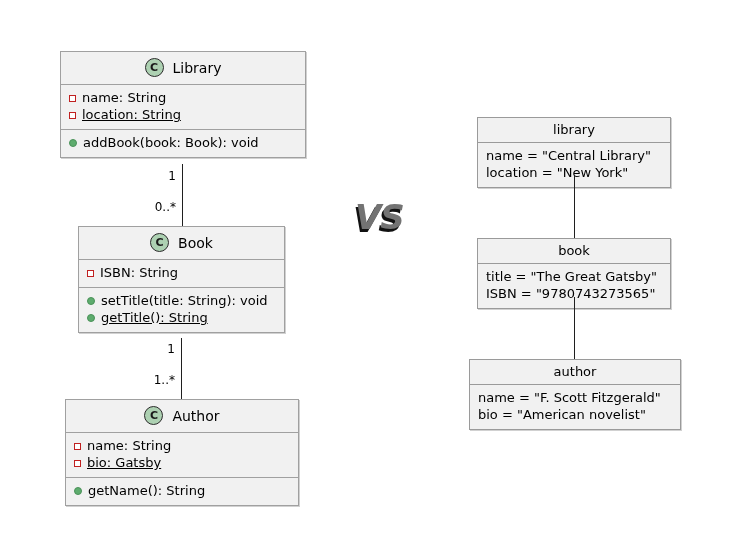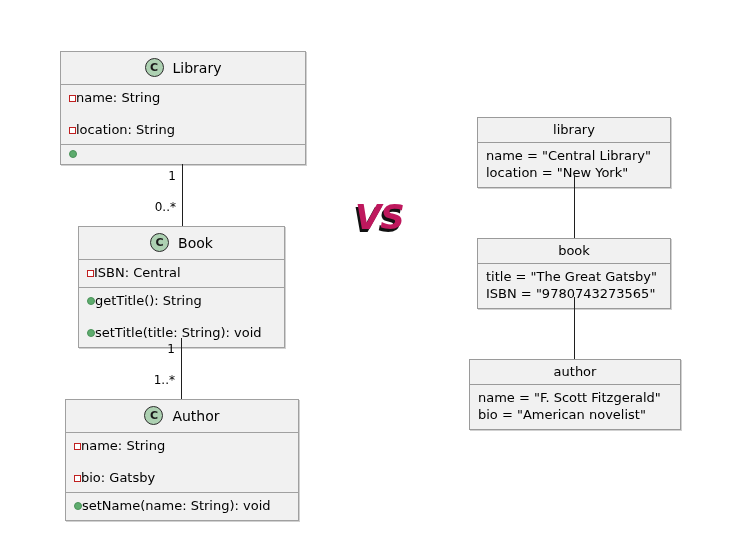--- a/index.html
+++ b/index.html
@@ -75,6 +75,7 @@
   .member {
     display: flex;
     align-items: center;
+    gap: 6px;
     font-size: 13px;
     line-height: 16px;
     white-space: nowrap;

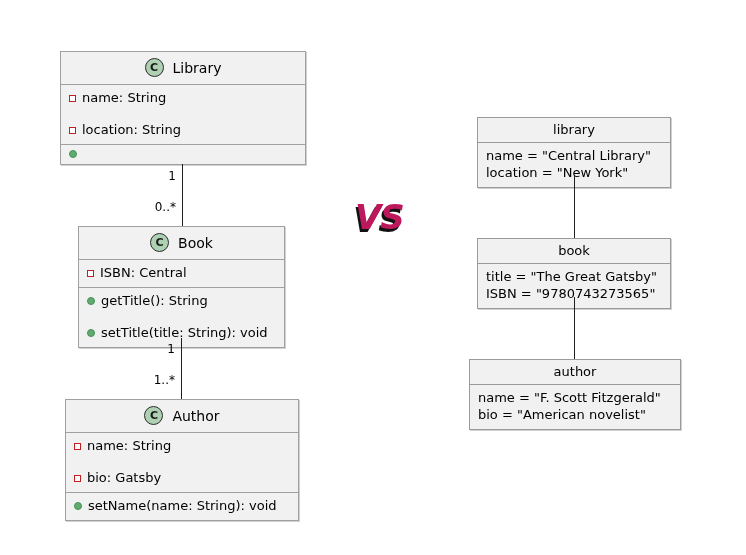--- a/index.html
+++ b/index.html
@@ -80,7 +80,7 @@
     line-height: 16px;
     white-space: nowrap;
   }
-  .member + .member { margin-top: 16px; }
+  .member + .member { margin-top: 1px; text-decoration: underline; }
 
   
   .marker-private-attr {

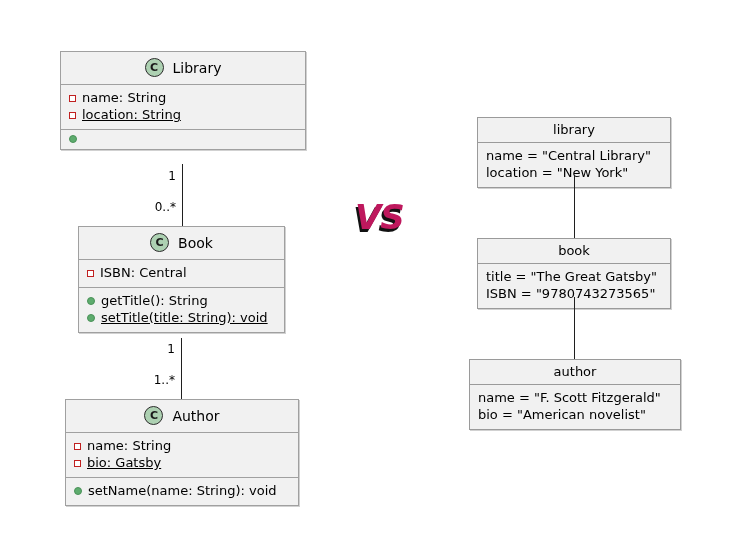--- a/index.html
+++ b/index.html
@@ -178,6 +178,7 @@
     <div class="compartment">
       <div class="member">
         <span class="marker-public-method"></span>
+        <span>addBook(book: Book): void</span>
       </div>
     </div>
   </div>

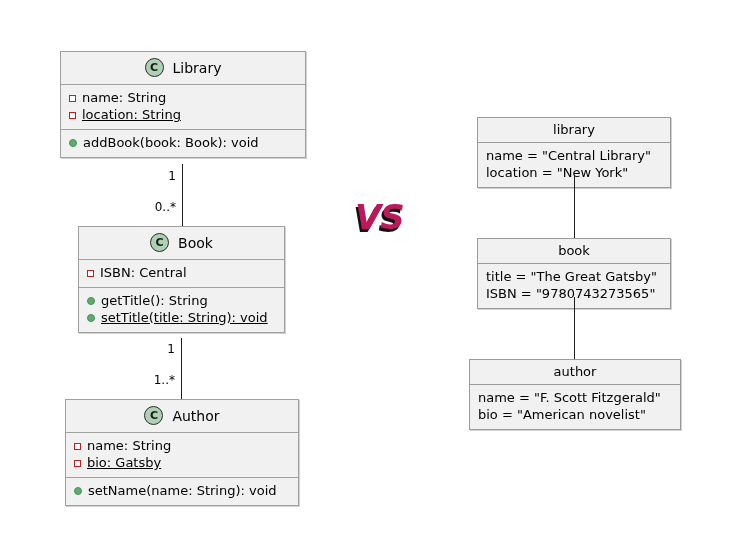--- a/index.html
+++ b/index.html
@@ -150,7 +150,7 @@
     font-style: italic;
     letter-spacing: -1px;
     line-height: 1;
-    color: #be185d;
+    color: #737373;
     text-shadow: -2px 3px 0 #111111;
     user-select: none;
   }

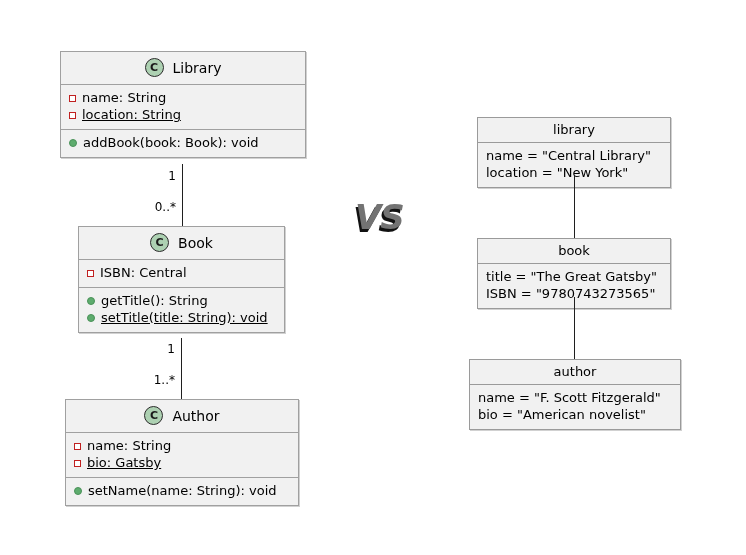--- a/index.html
+++ b/index.html
@@ -195,7 +195,7 @@
     <div class="compartment">
       <div class="member">
         <span class="marker-private-attr"></span>
-        <span>ISBN: Central</span>
+        <span>ISBN: String</span>
       </div>
     </div>
     <div class="compartment">

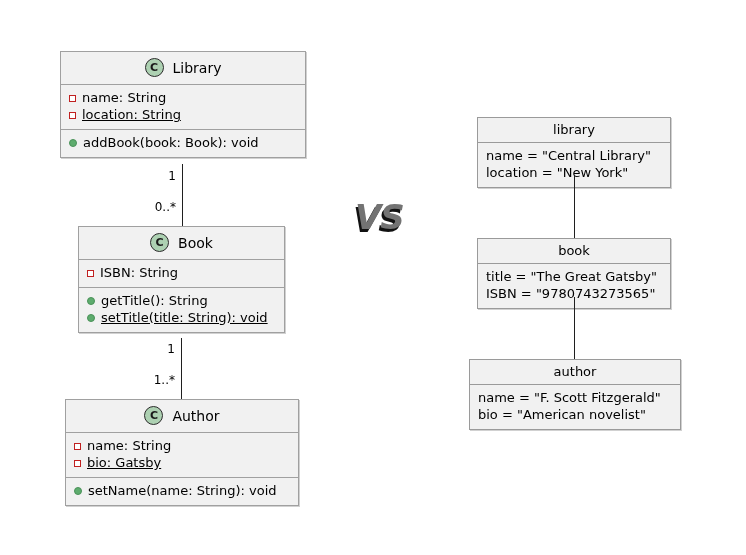--- a/index.html
+++ b/index.html
@@ -201,11 +201,11 @@
     <div class="compartment">
       <div class="member">
         <span class="marker-public-method"></span>
+        <span>setTitle(title: String): void</span>
+      </div>
+      <div class="member">
+        <span class="marker-public-method"></span>
         <span>getTitle(): String</span>
-      </div>
-      <div class="member">
-        <span class="marker-public-method"></span>
-        <span>setTitle(title: String): void</span>
       </div>
     </div>
   </div>

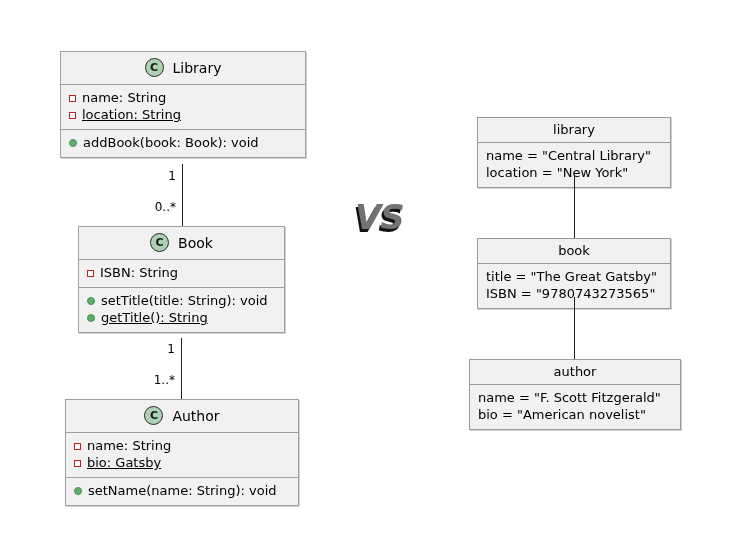--- a/index.html
+++ b/index.html
@@ -232,6 +232,10 @@
     <div class="compartment">
       <div class="member">
         <span class="marker-public-method"></span>
+        <span>getName(): String</span>
+      </div>
+      <div class="member">
+        <span class="marker-public-method"></span>
         <span>setName(name: String): void</span>
       </div>
     </div>

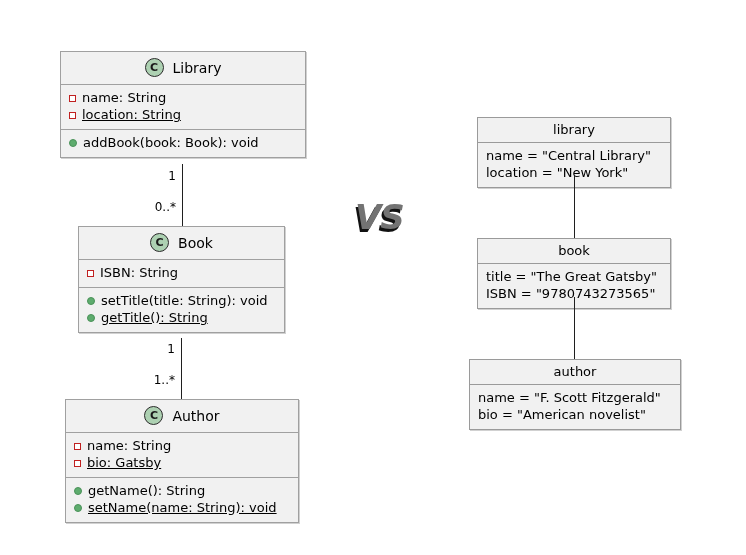--- a/index.html
+++ b/index.html
@@ -234,10 +234,6 @@
         <span class="marker-public-method"></span>
         <span>getName(): String</span>
       </div>
-      <div class="member">
-        <span class="marker-public-method"></span>
-        <span>setName(name: String): void</span>
-      </div>
     </div>
   </div>
 

